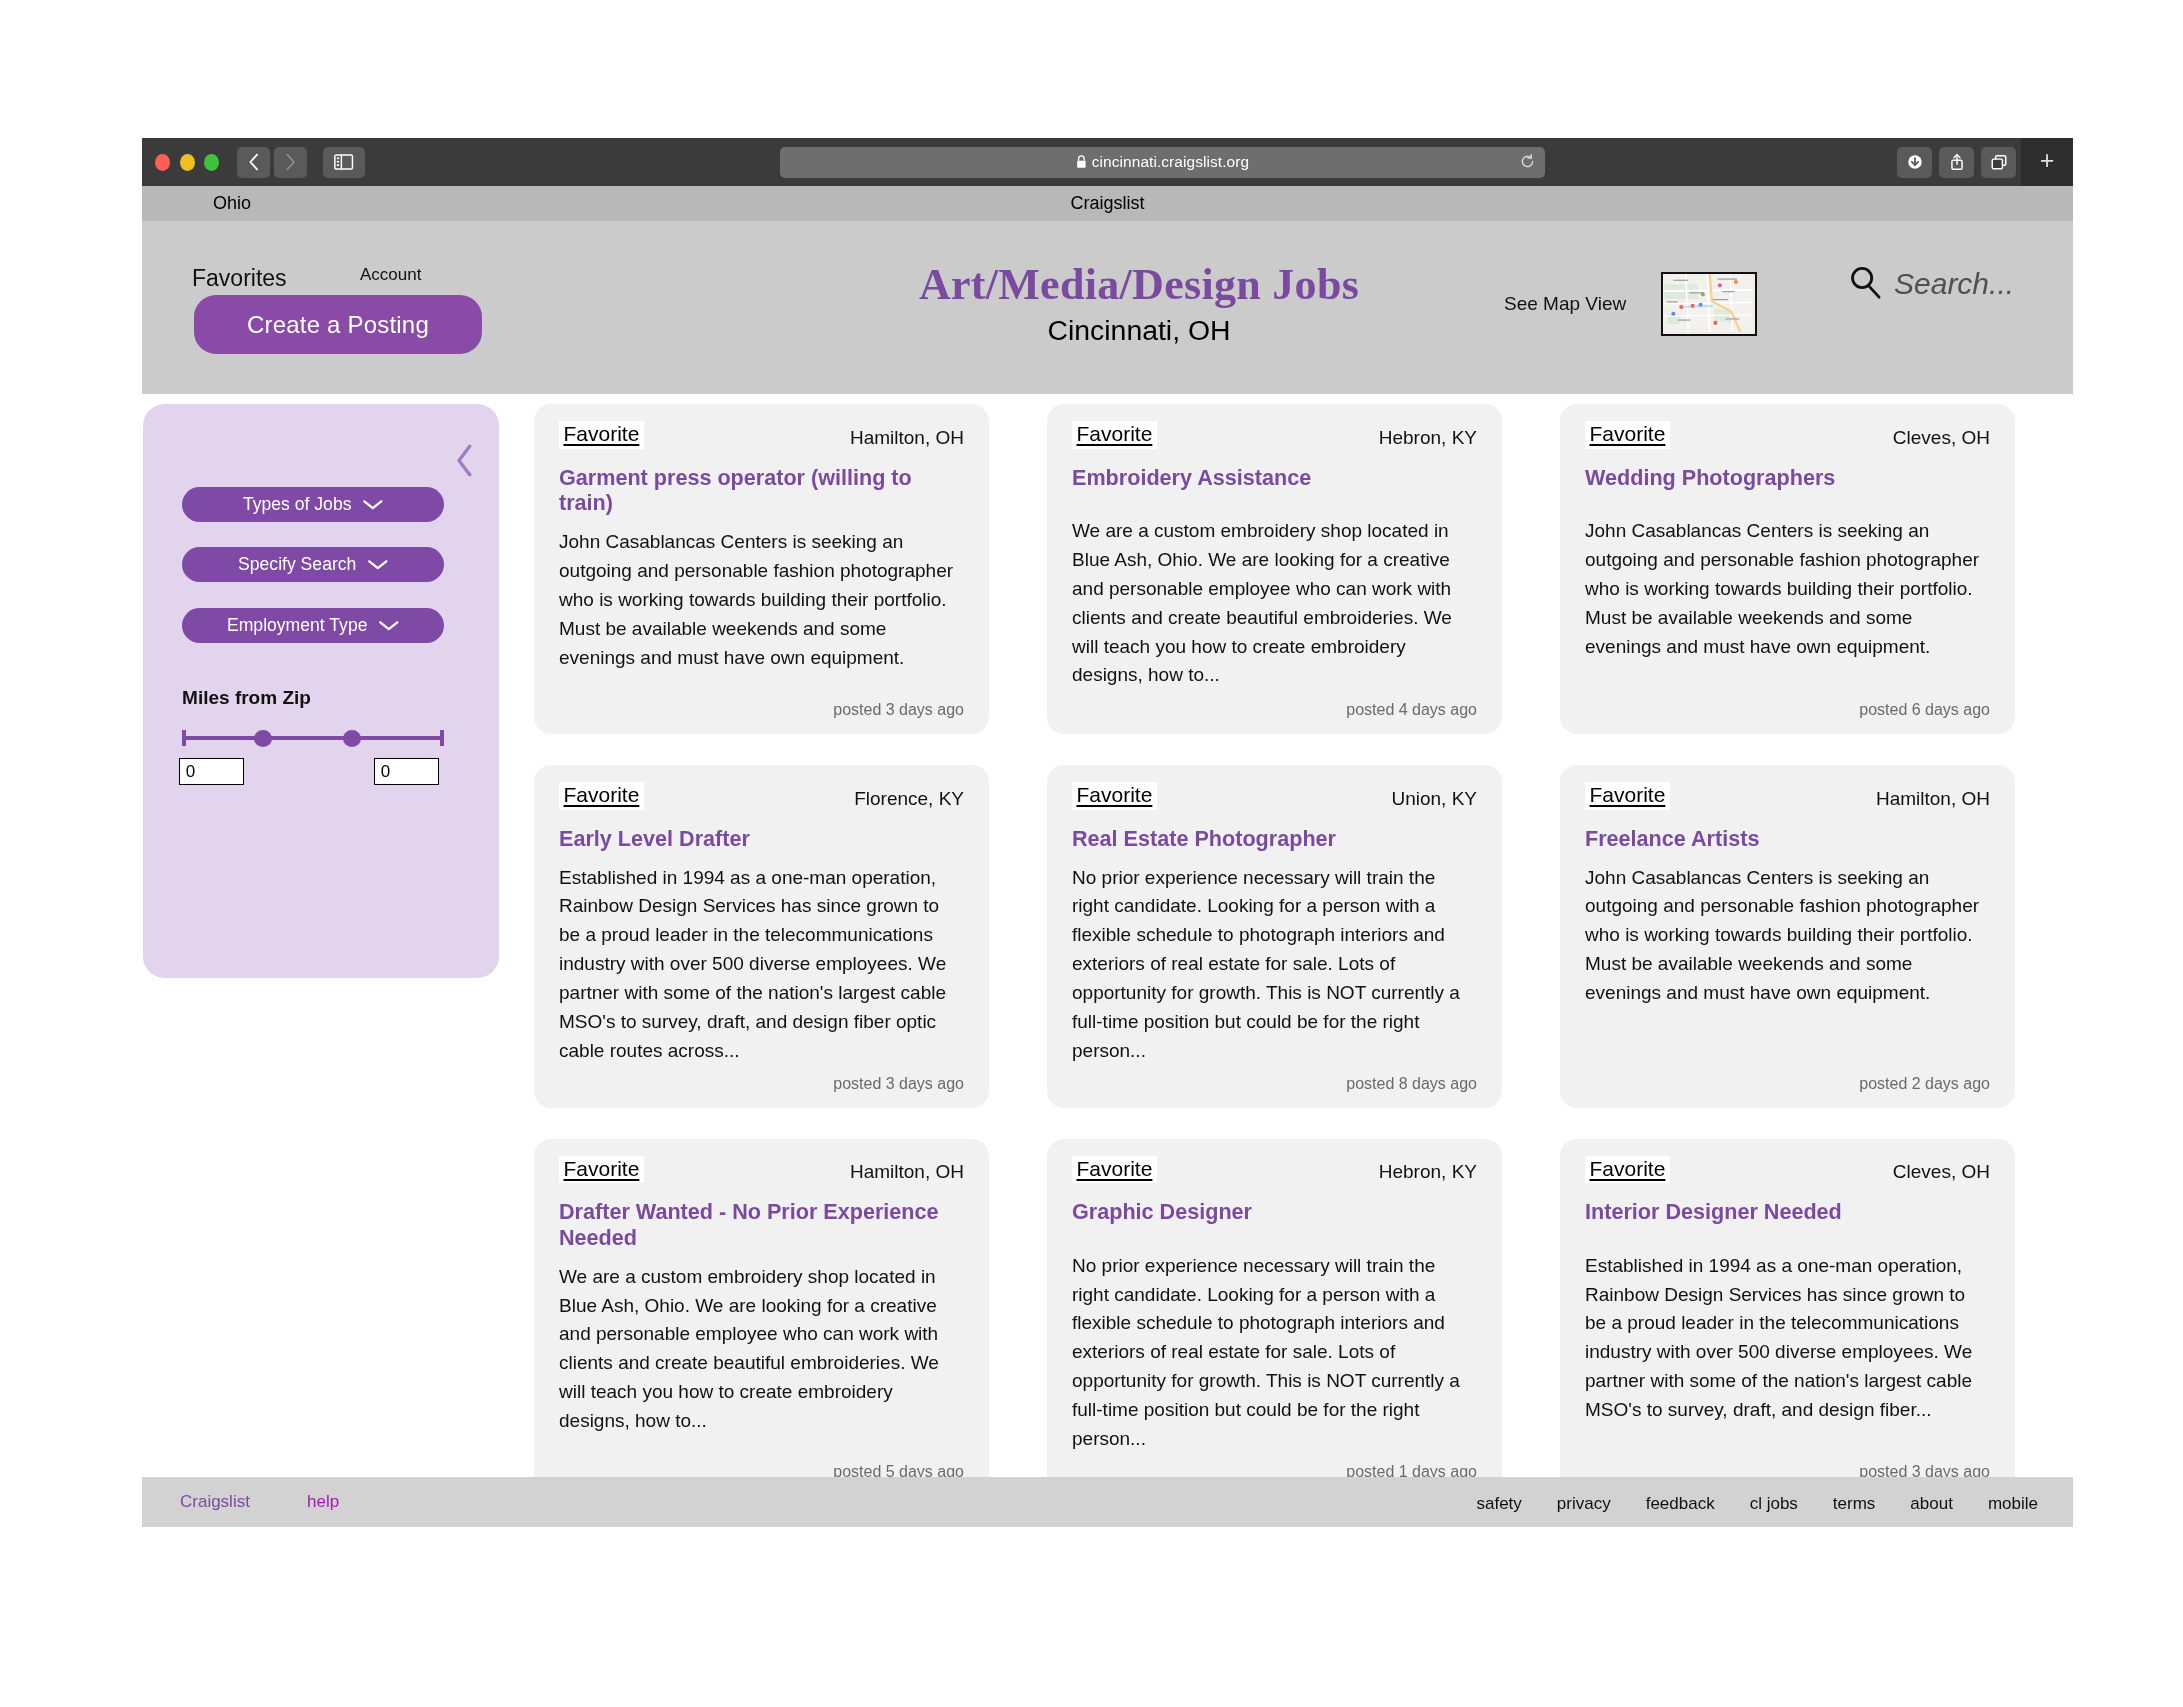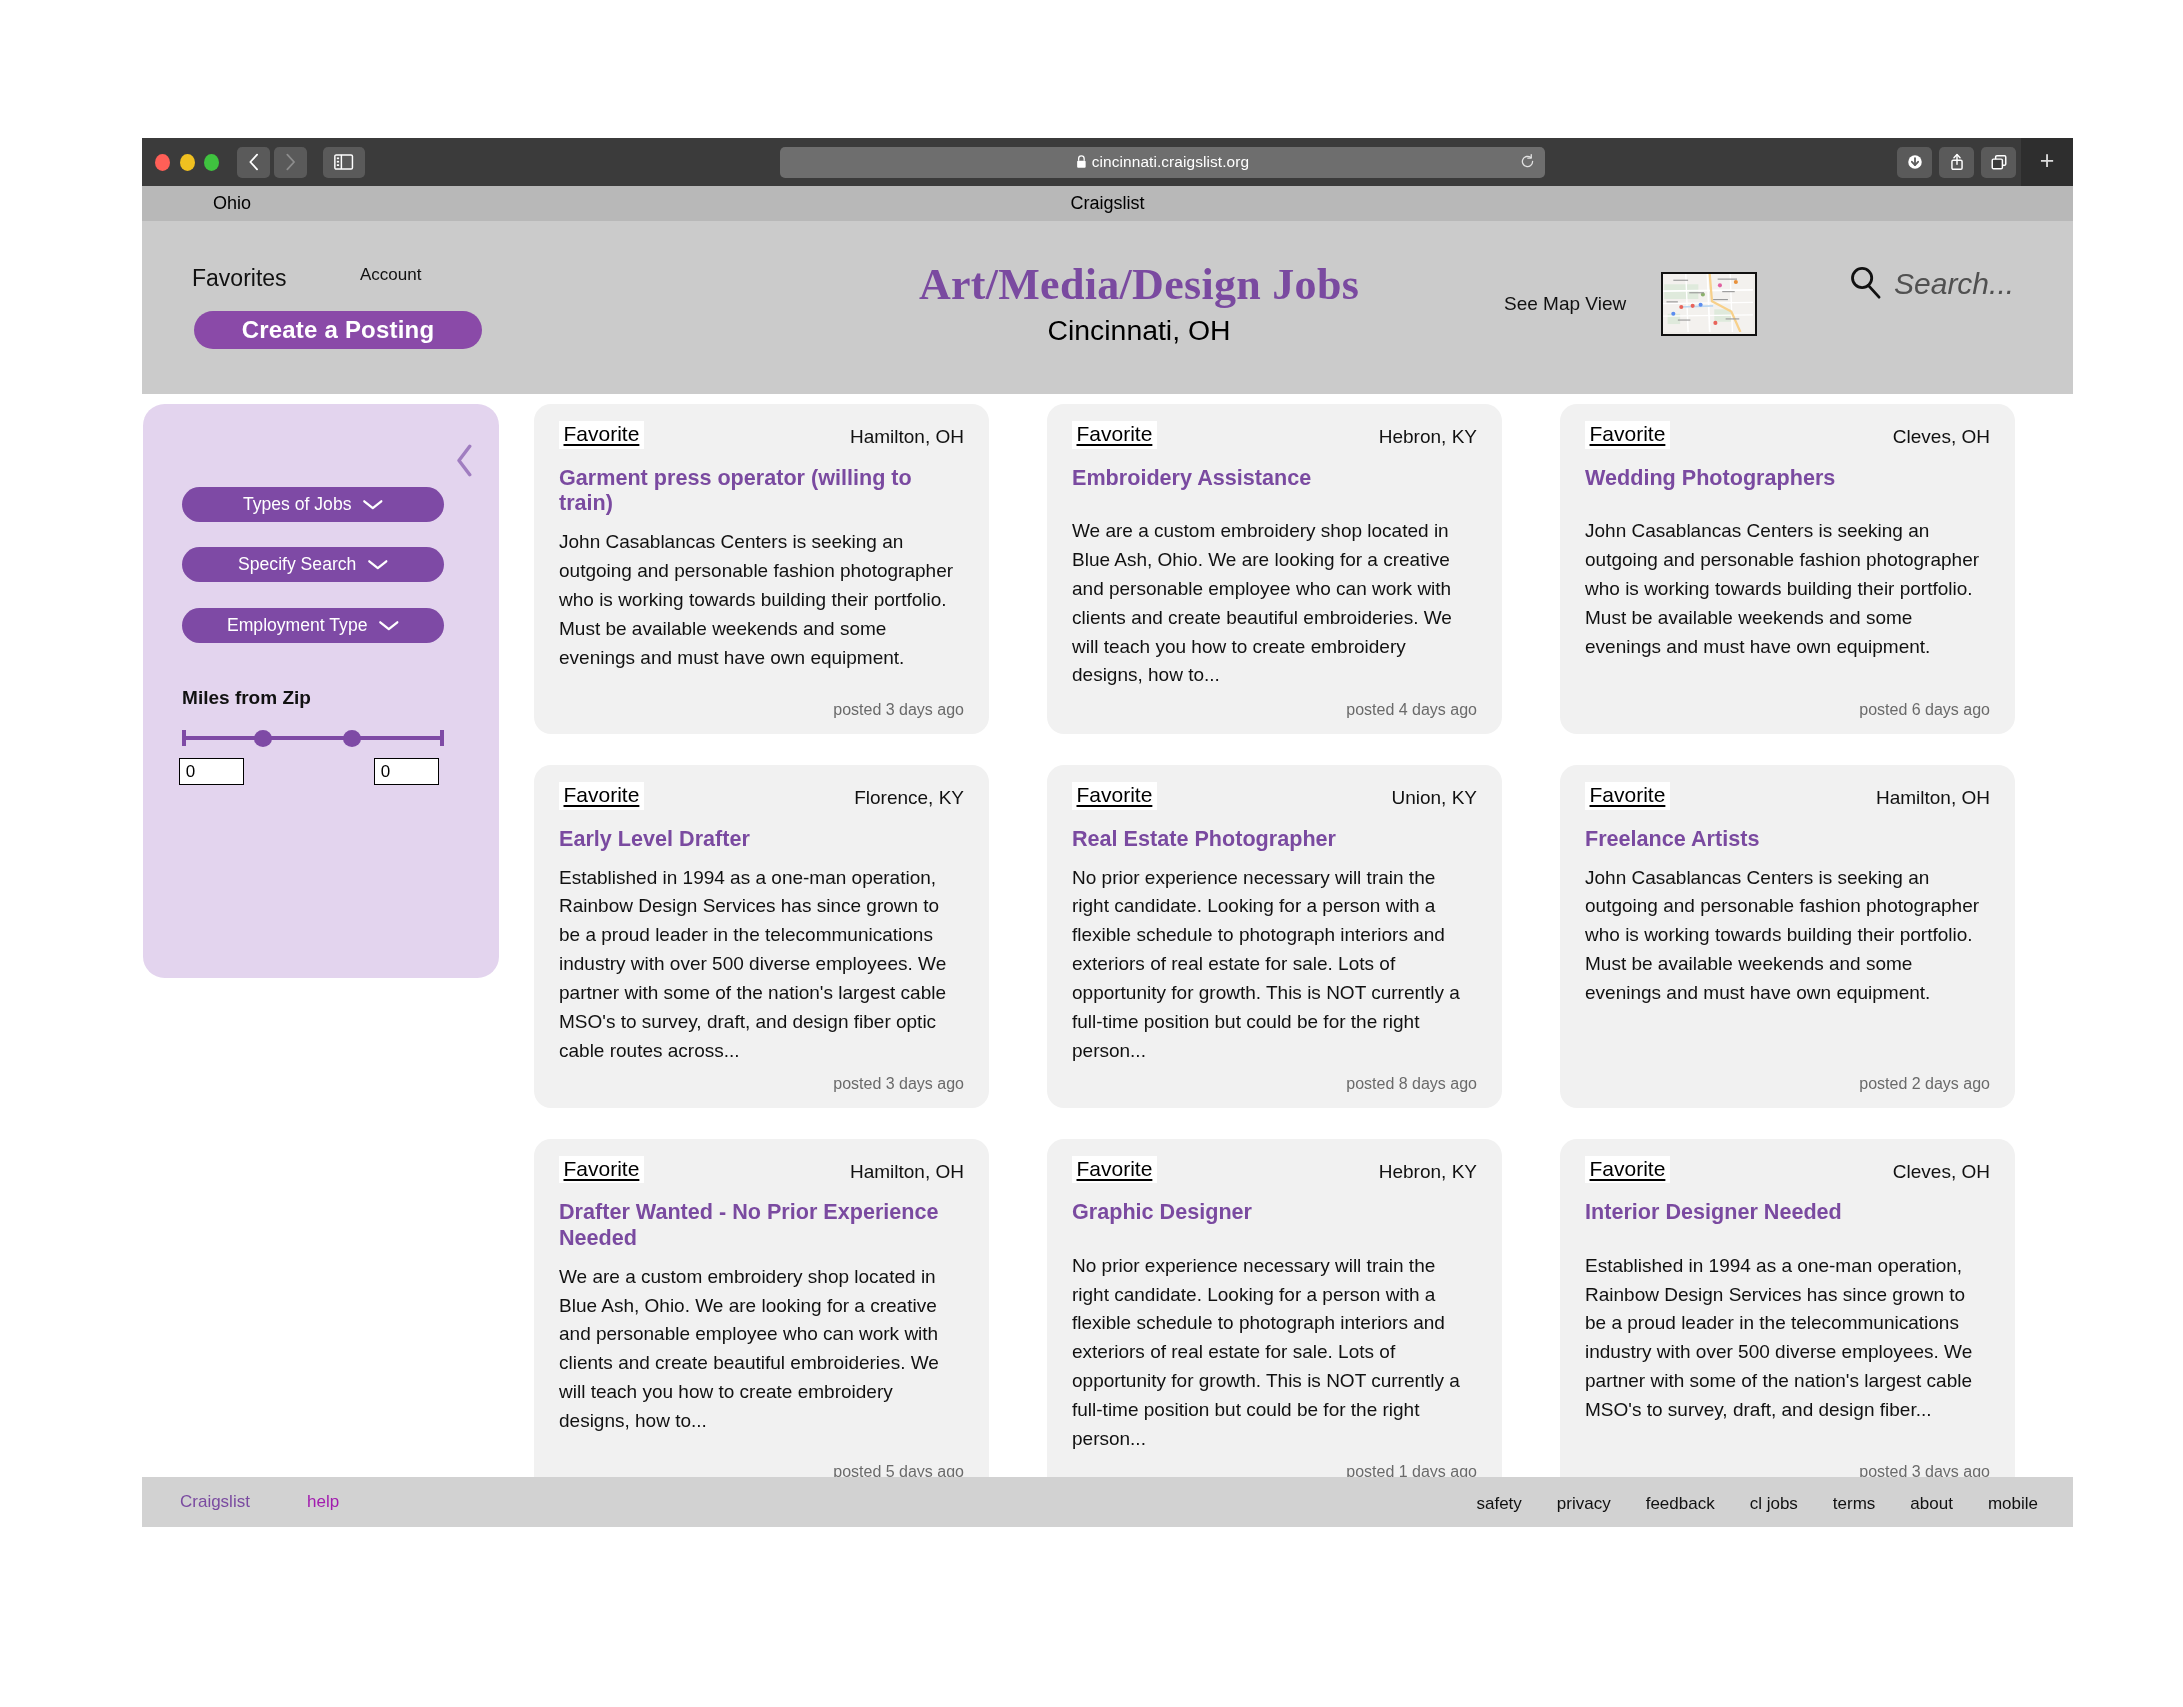--- a/index.html
+++ b/index.html
@@ -110,15 +110,14 @@
     font-size: 17px; color: #111;
   }
   #create-posting-btn {
-    position: absolute; left: 52px; top: 90px;
-    width: 288px; height: 38px;
+    position: absolute; left: 52px; top: 74px;
+    width: 288px; height: 59px;
     background: #8a4aa8;
     border-radius: 22px;
     display: flex; align-items: center; justify-content: center;
     color: #ffffff;
     font-size: 24px;
     letter-spacing: 0.2px;
-    font-weight: bold;
   }
   #header-title-block {
     position: absolute; left: 0; right: 0; top: 41px;

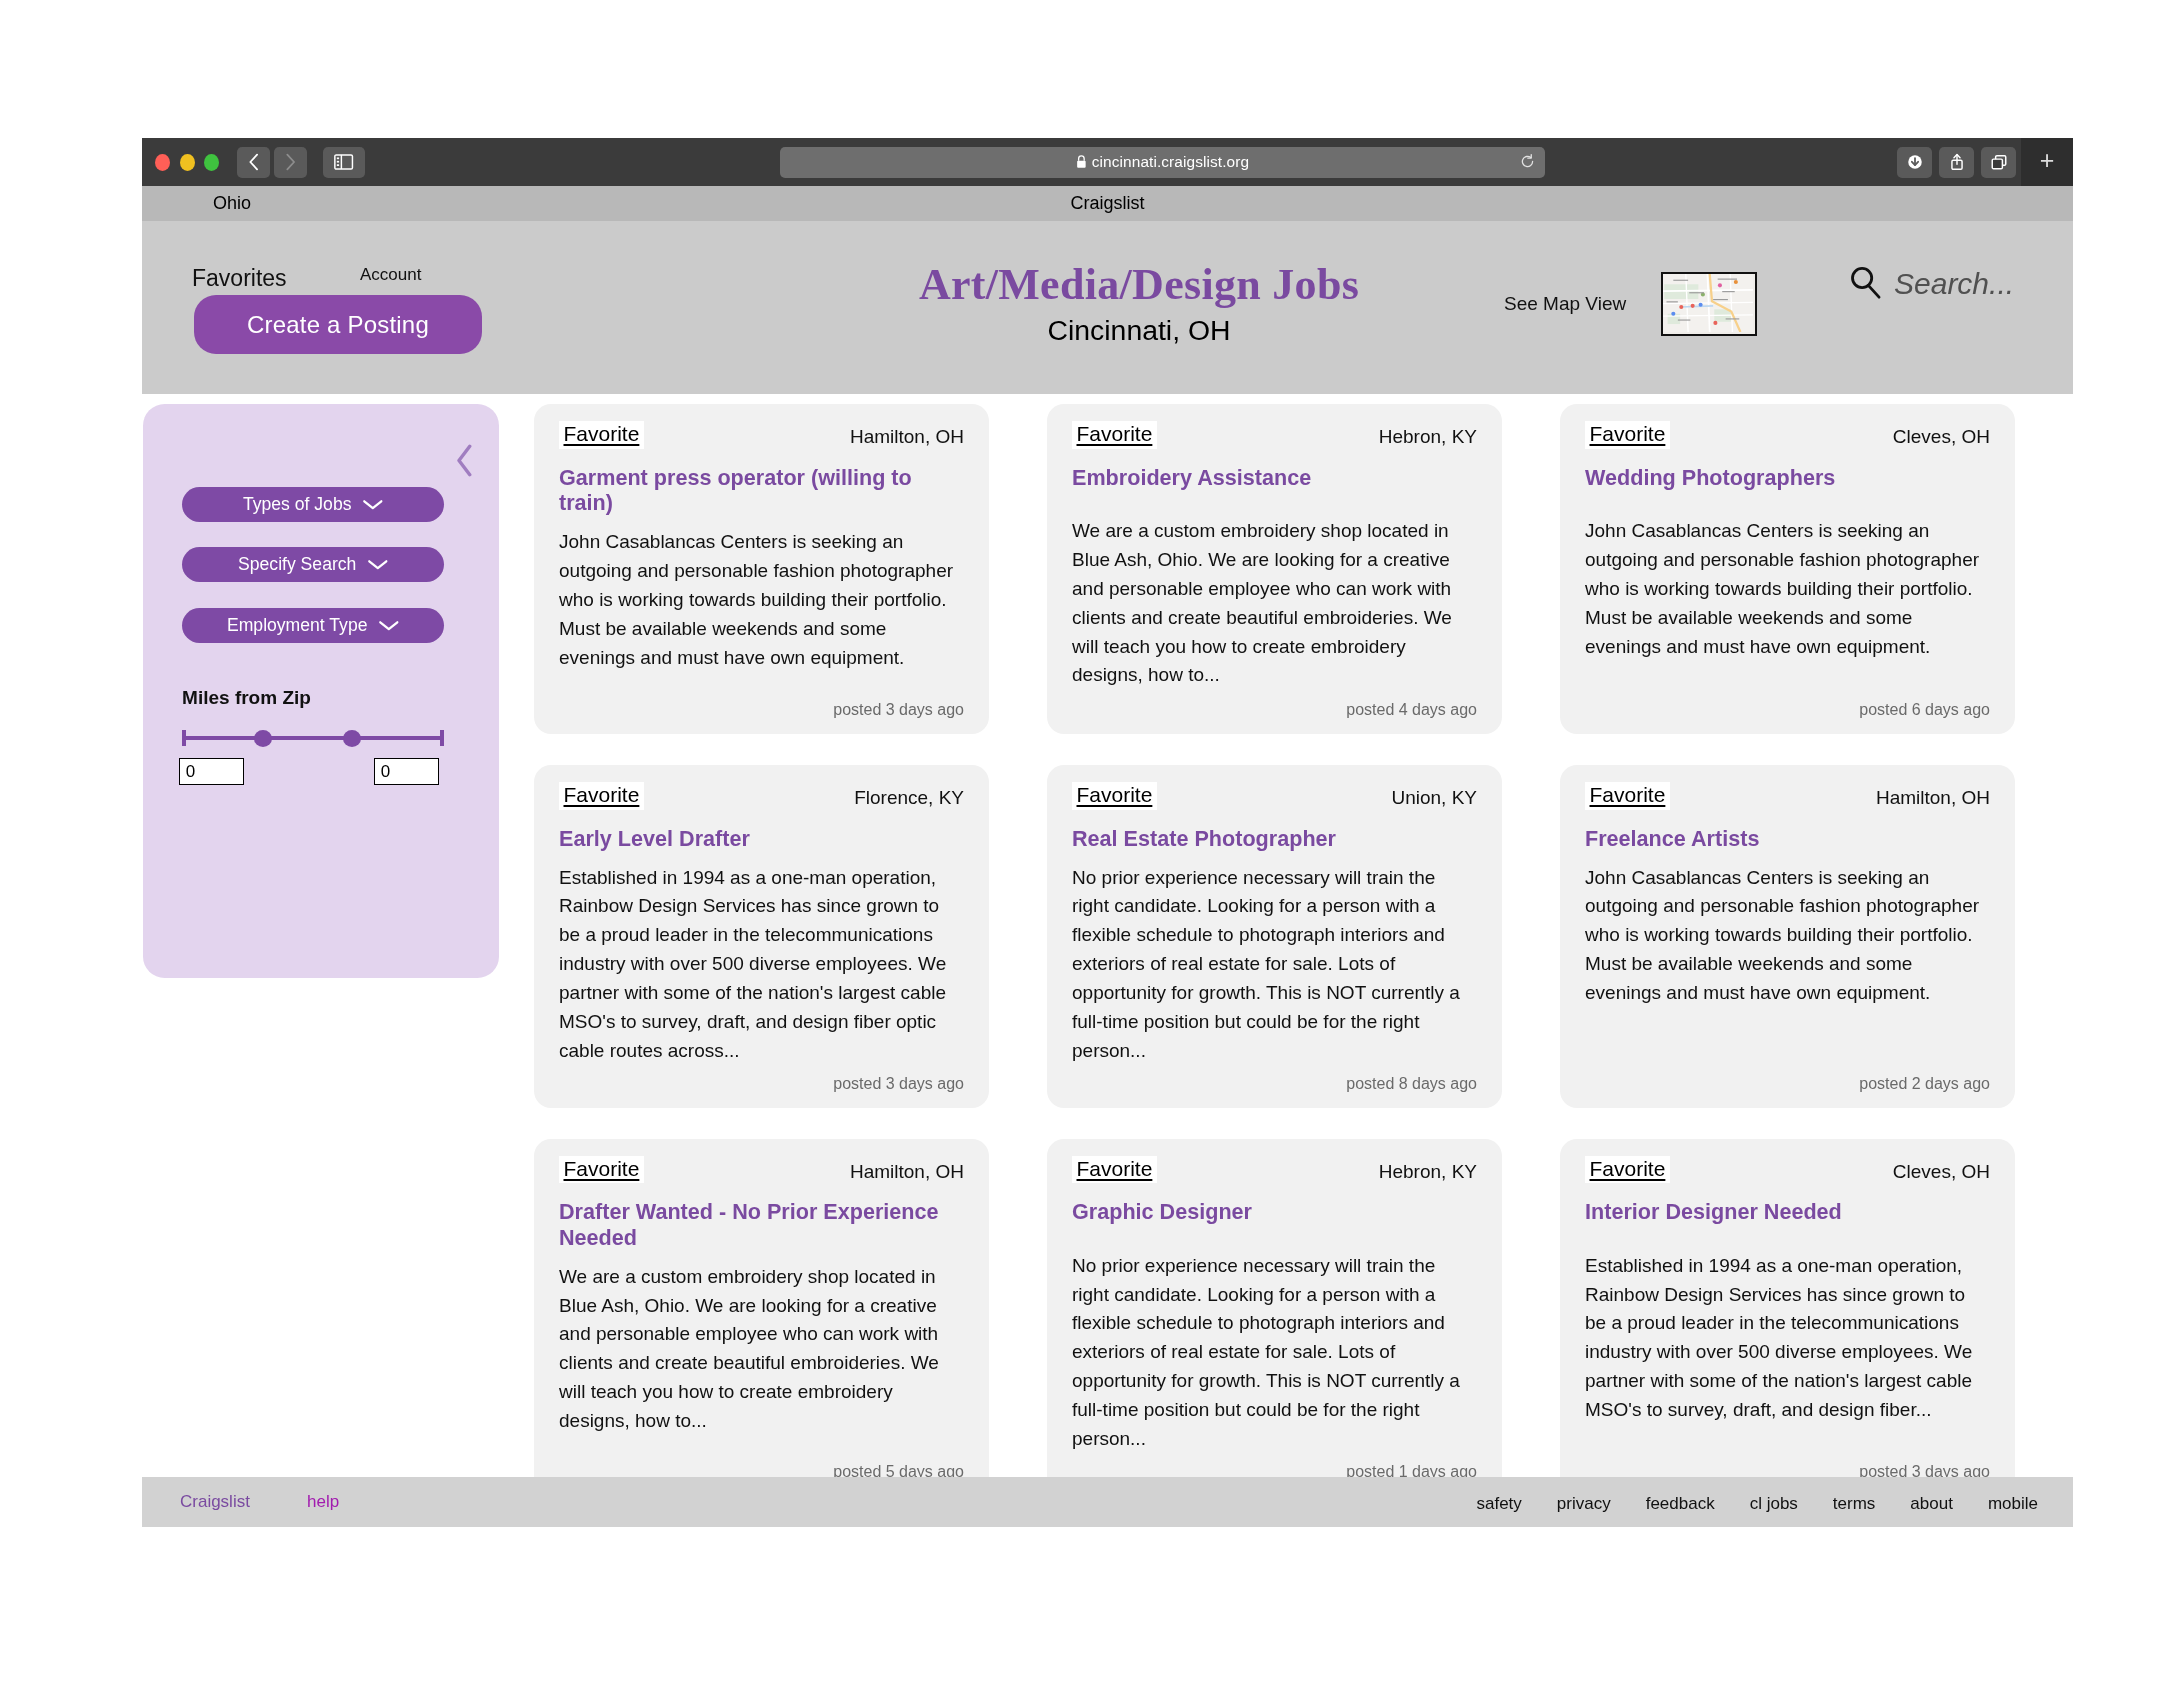--- a/index.html
+++ b/index.html
@@ -258,7 +258,7 @@
   .card-top {
     display: flex;
     justify-content: space-between;
-    align-items: center;
+    align-items: flex-end;
     margin-bottom: 5.7px;
   }
   .favorite-link {

